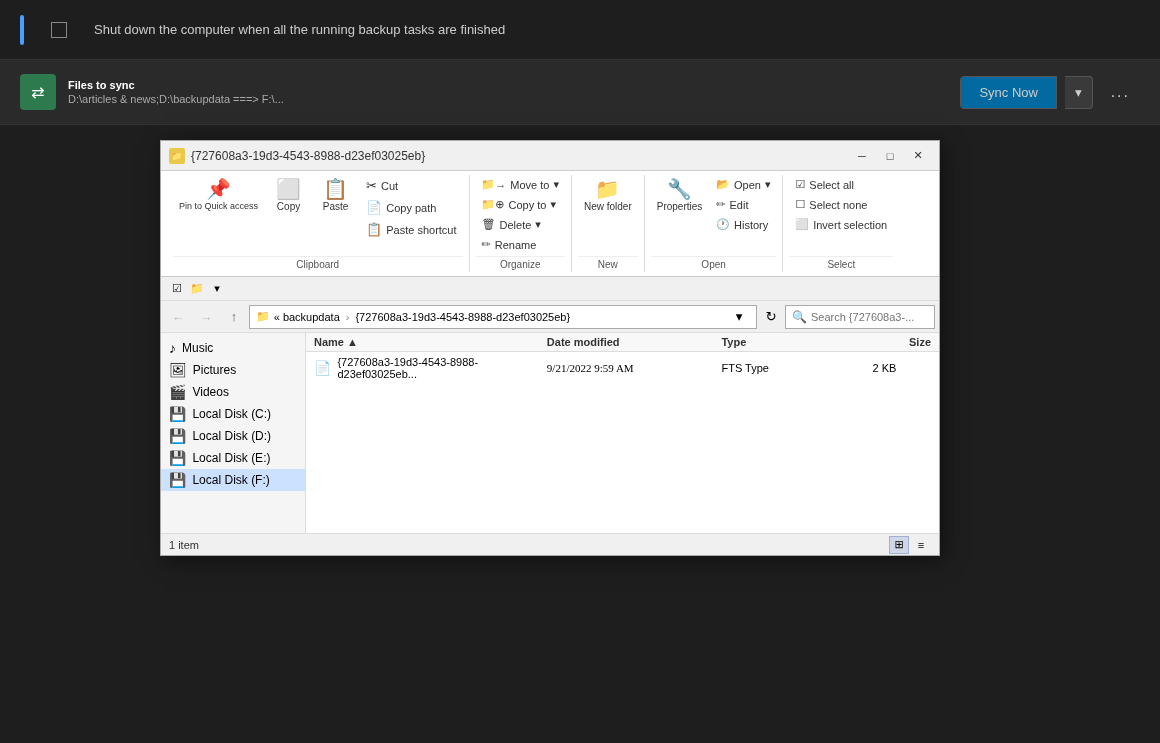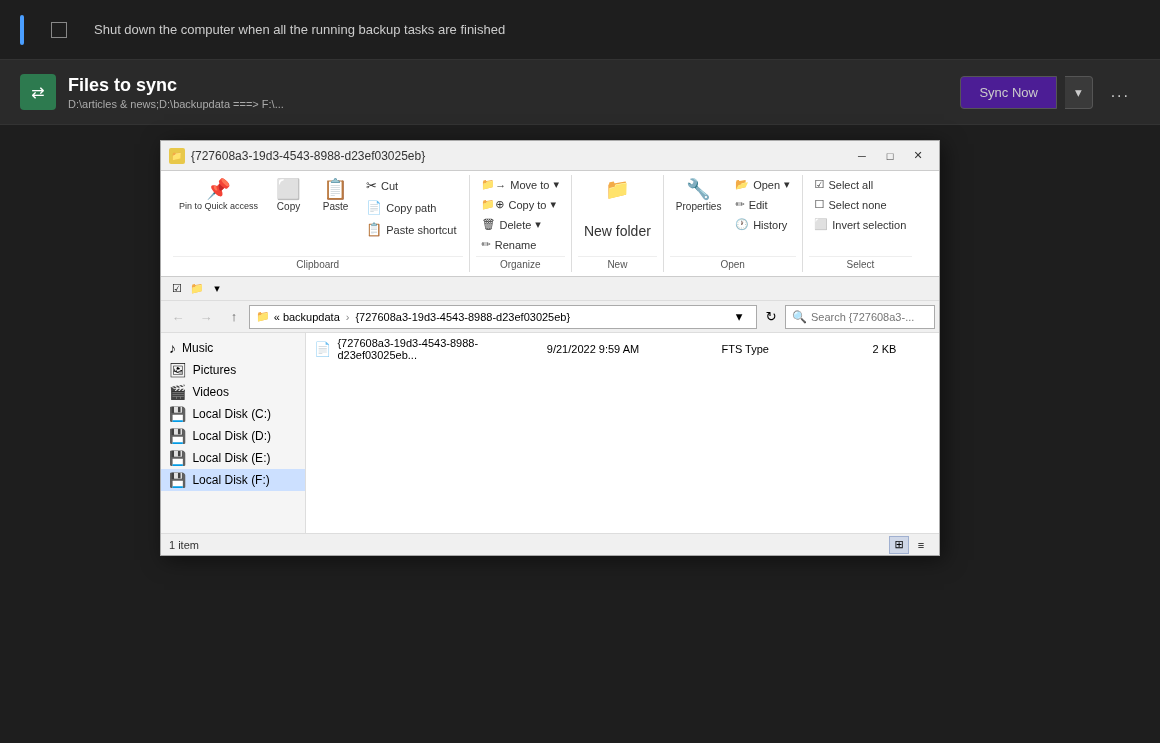--- a/index.html
+++ b/index.html
@@ -84,7 +84,7 @@
     }
     .sync-info-title {
       color: #fff;
-      font-size: 18px;
+      font-size: 11px;
       font-weight: 600;
     }
     .sync-info-path {

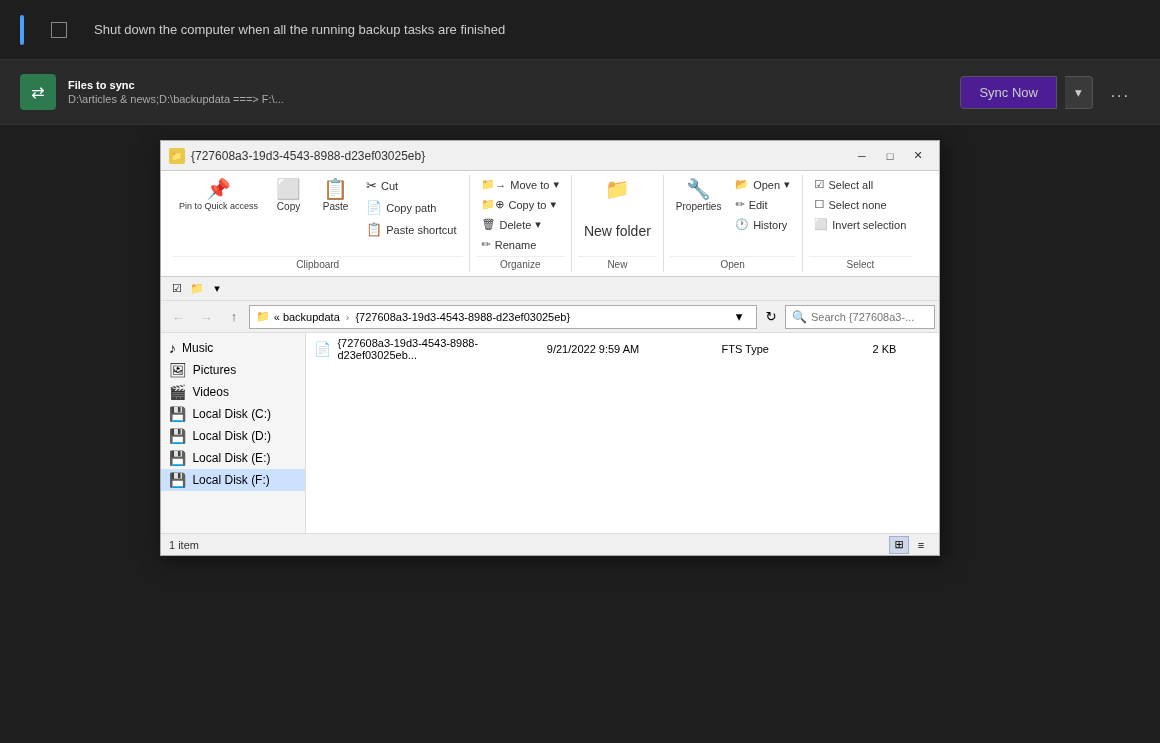--- a/index.html
+++ b/index.html
@@ -98,7 +98,7 @@
       gap: 8px;
     }
     .sync-now-btn {
-      background: #4c1d95;
+      background: #0369a1;
       color: #ccc;
       border: 1px solid #555;
       padding: 8px 18px;

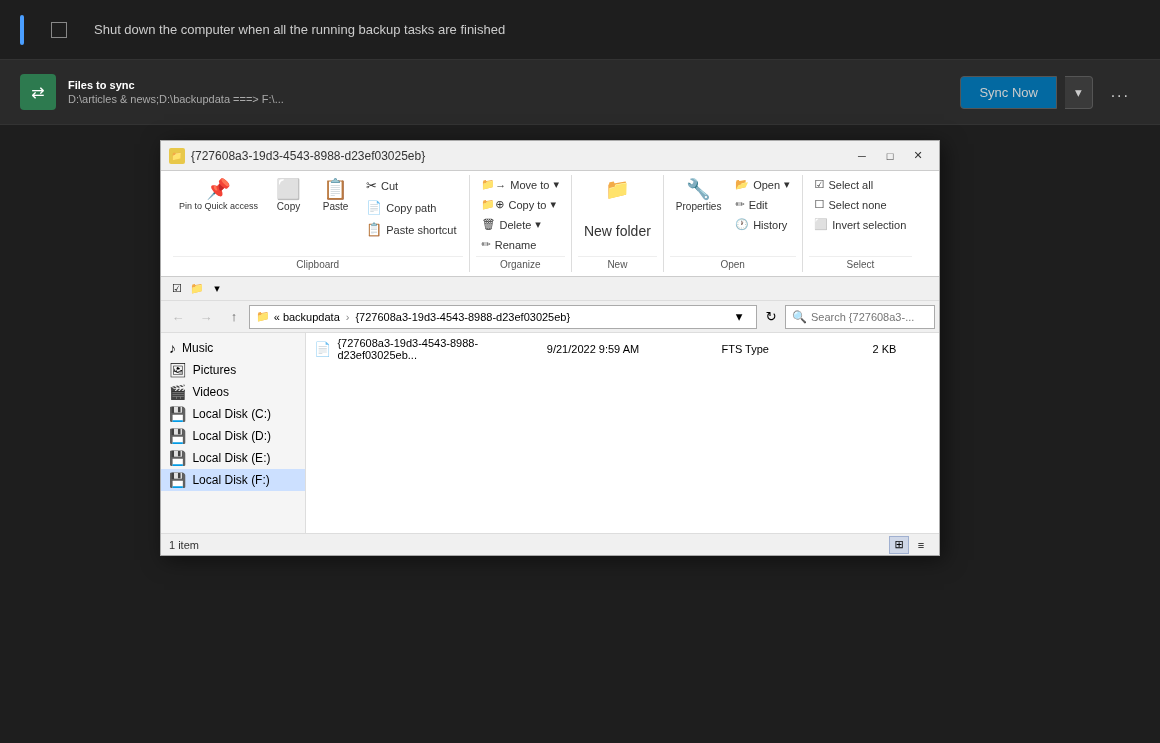--- a/index.html
+++ b/index.html
@@ -570,7 +570,7 @@
       <div class="ribbon-group-items">
         <div class="ribbon-btn">
           <span class="icon">📁</span>
-          <span style="font-size:14px;line-height:1.2;margin-top:22px;">New folder</span>
+          <span style="font-size:10px;line-height:1.2;">New folder</span>
         </div>
       </div>
       <div class="ribbon-group-label">New</div>

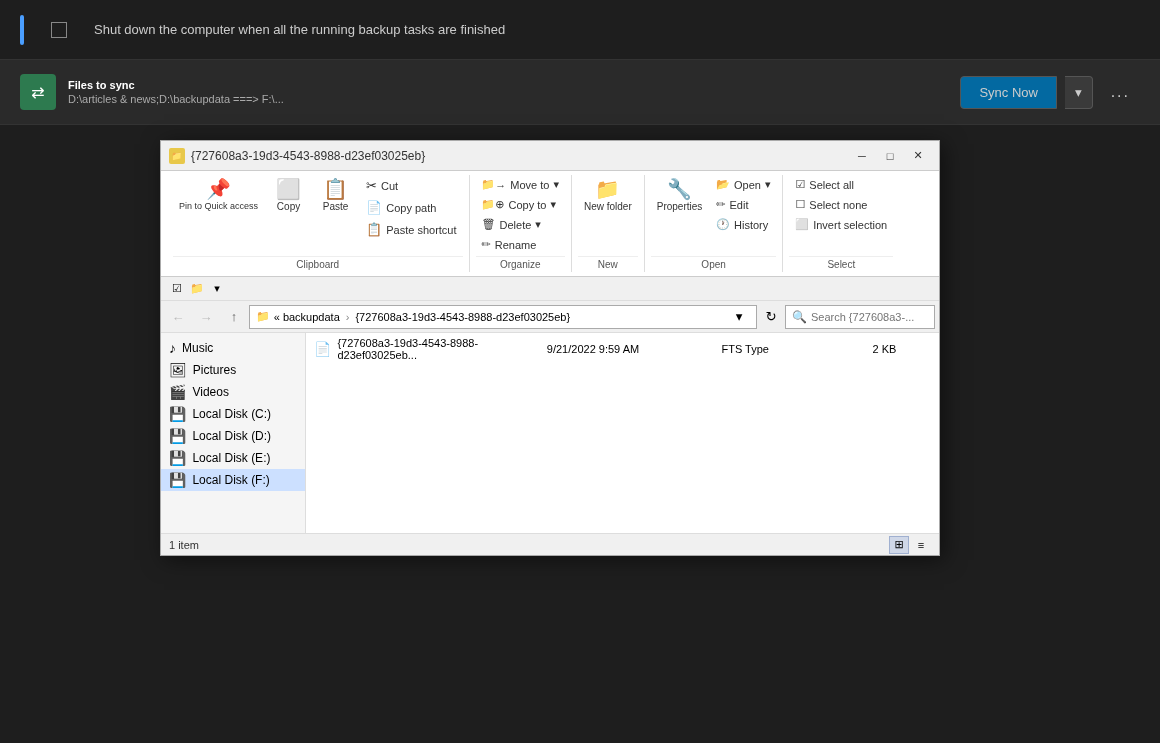--- a/index.html
+++ b/index.html
@@ -683,6 +683,14 @@
     </div>
 
     <div class="file-list">
+      <div class="file-list-header">
+        <div class="col-name">
+          <span>Name</span> ▲
+        </div>
+        <div class="col-date">Date modified</div>
+        <div class="col-type">Type</div>
+        <div class="col-size">Size</div>
+      </div>
       <div class="file-row">
         <div class="col-name">
           <span class="file-icon">📄</span>

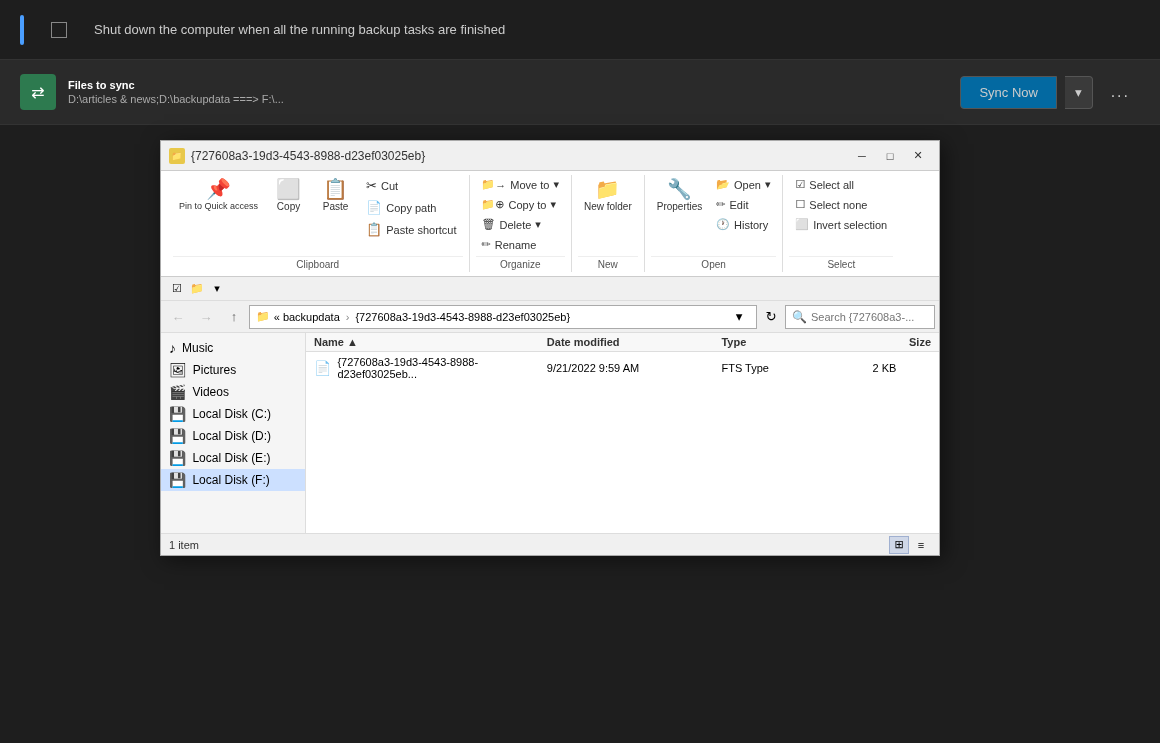--- a/index.html
+++ b/index.html
@@ -408,7 +408,7 @@
       font-weight: normal;
       color: #000;
     }
-    .file-row .col-date { font-size: 11px; color: #000; font-weight: normal; }
+    .file-row .col-date { font-size: 11px; color: #000; font-weight: normal; font-family: Liberation Serif, serif; }
     .file-row .col-type { font-size: 11px; color: #000; font-weight: normal; }
     .file-row .col-size { font-size: 11px; color: #000; font-weight: normal; text-align: center; }
     .file-icon { font-size: 14px; }

